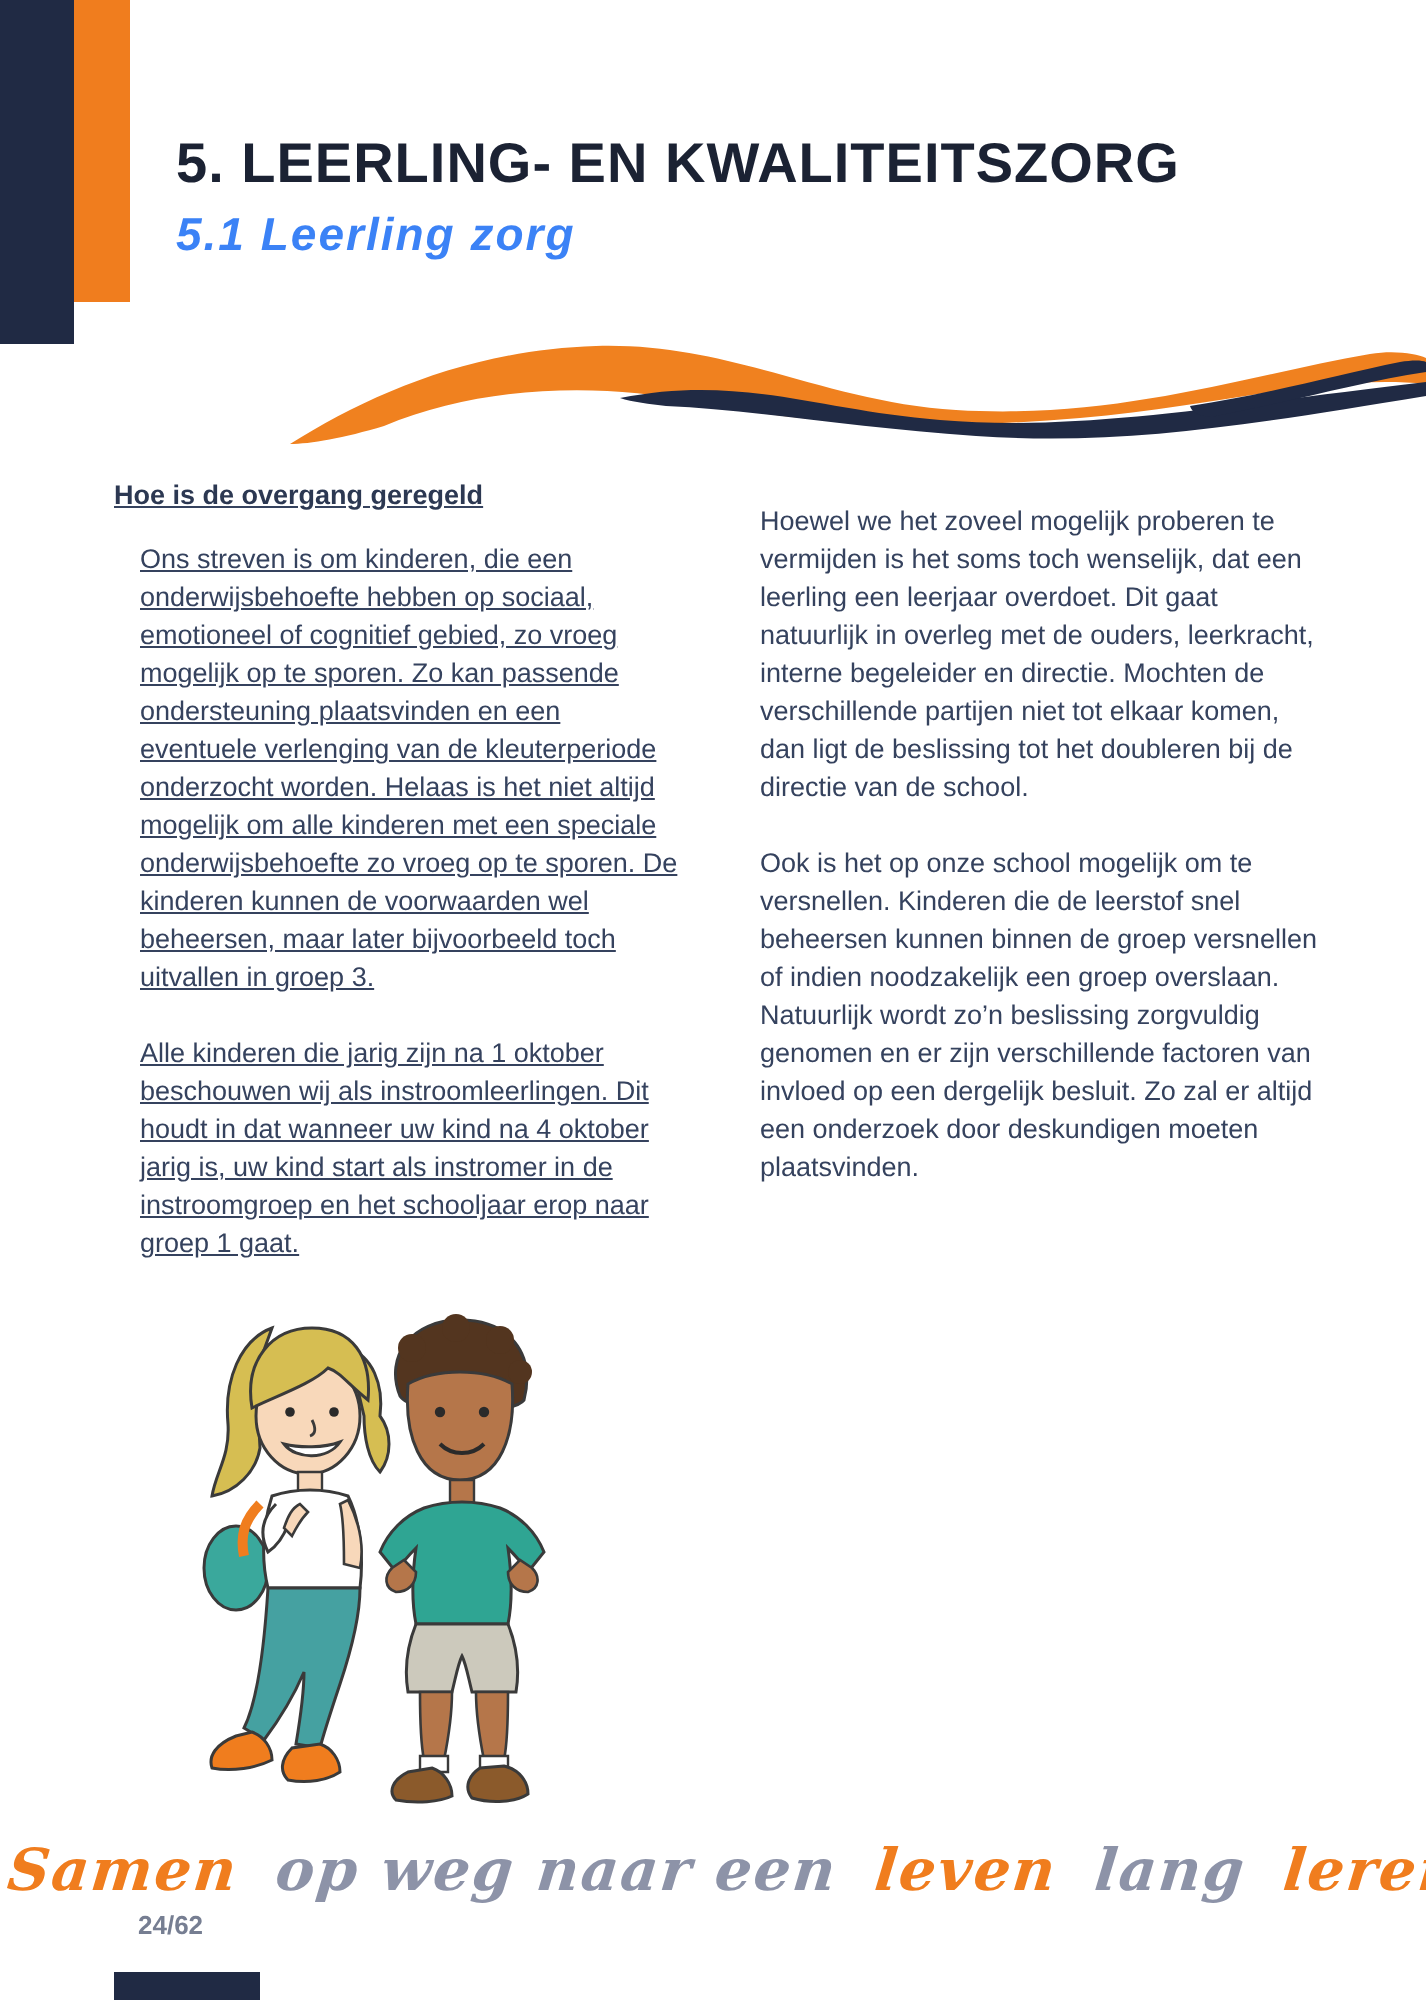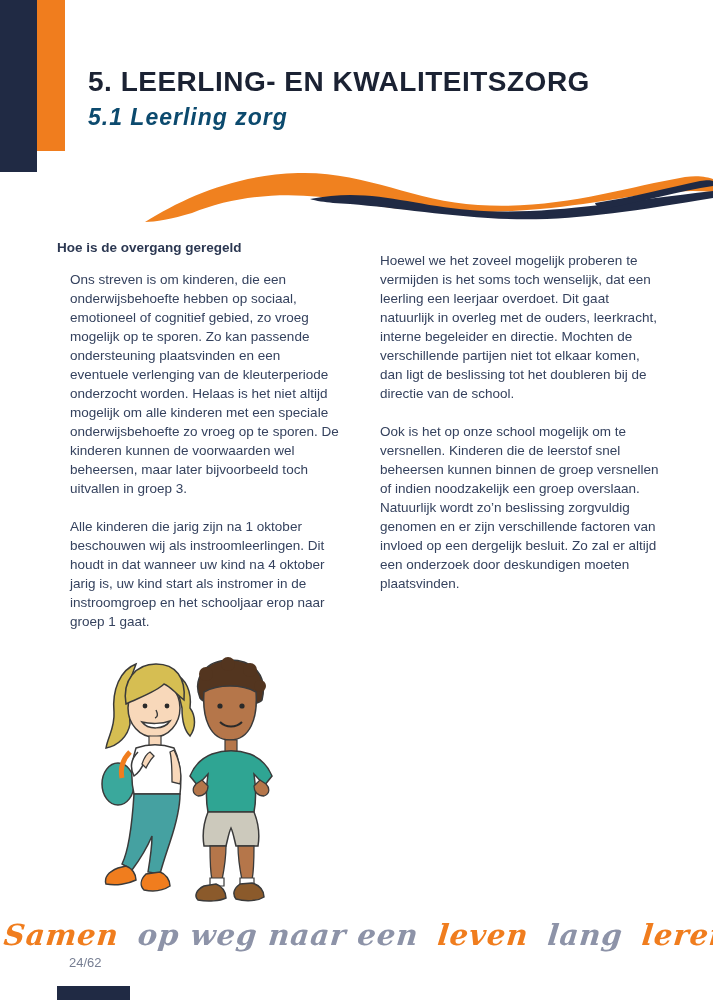--- a/index.html
+++ b/index.html
@@ -44,7 +44,7 @@
     font-weight: bold;
     font-style: italic;
     letter-spacing: 1px;
-    color: #0c4a6e;
+    color: #3b82f6;
   }
   
   .wave { position: absolute; left: 140px; top: 163px; width: 573px; height: 62px; }

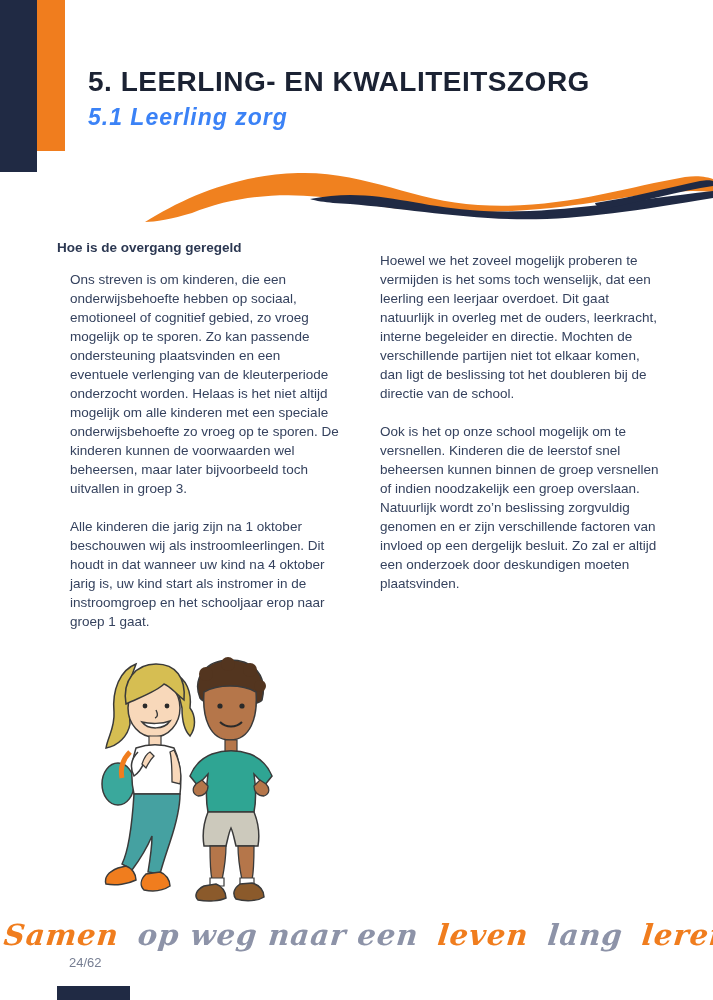--- a/index.html
+++ b/index.html
@@ -57,7 +57,7 @@
     font-size: 13.5px;
     line-height: 19px;
   }
-  .col-left  { width: 296px; }
+  .col-left  { width: 296px; text-decoration: underline; }
   .col-right { width: 308px; }
   .col-heading { font-weight: bold; color: #2c3852; }
   .para { margin: 13px; }

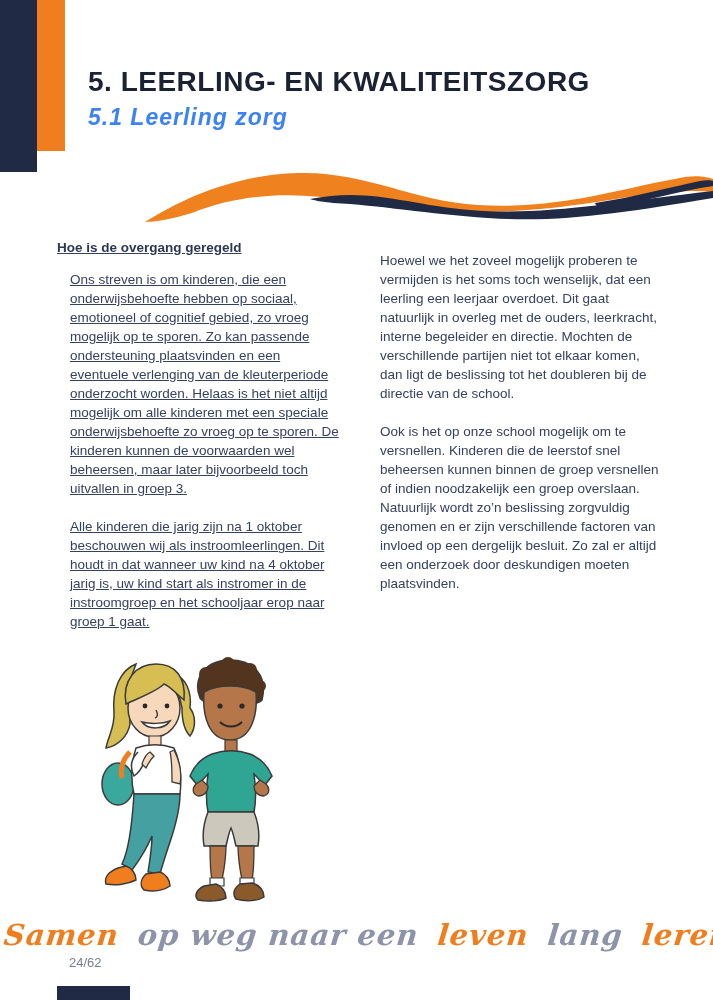--- a/index.html
+++ b/index.html
@@ -83,7 +83,7 @@
   
   .page-number {
     position: absolute; left: 69px; top: 955px;
-    font-size: 13px; font-weight: normal;
+    font-size: 13px; font-weight: bold;
     color: #767e92;
     text-align: center;
   }

